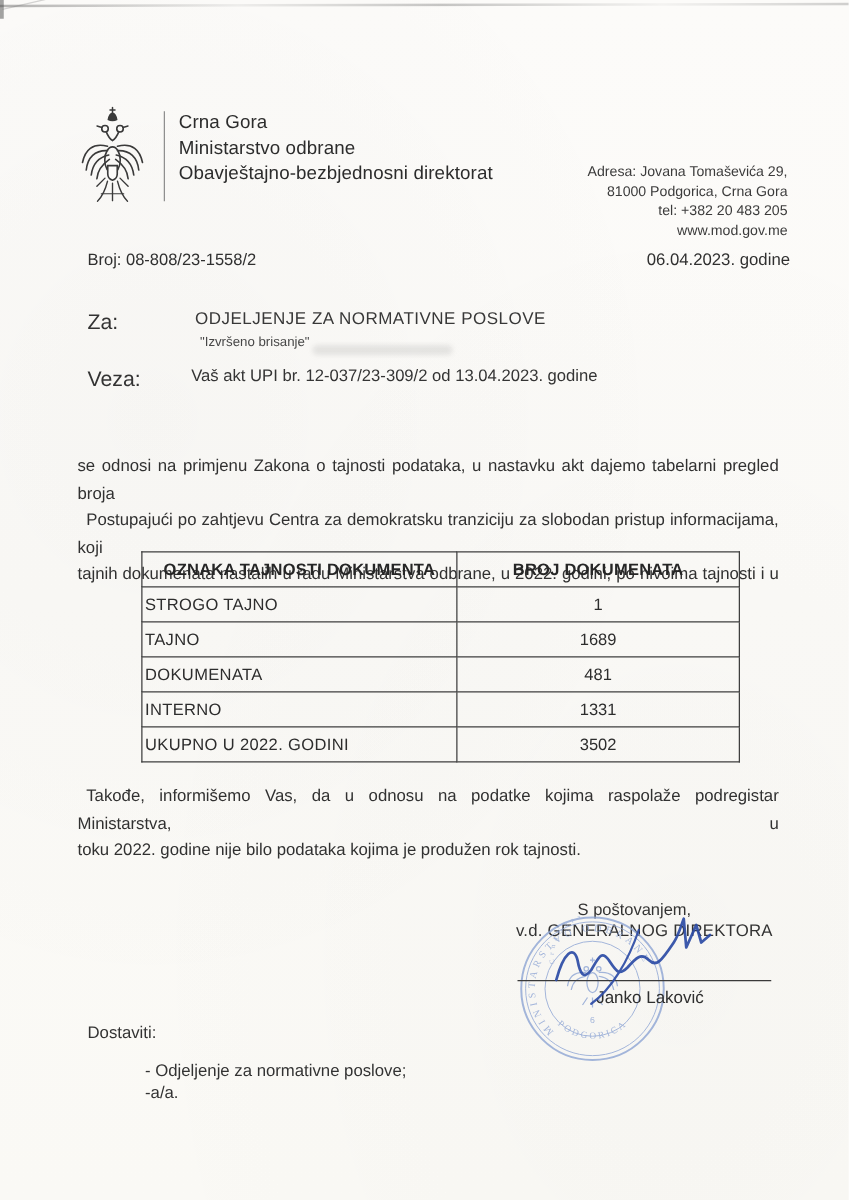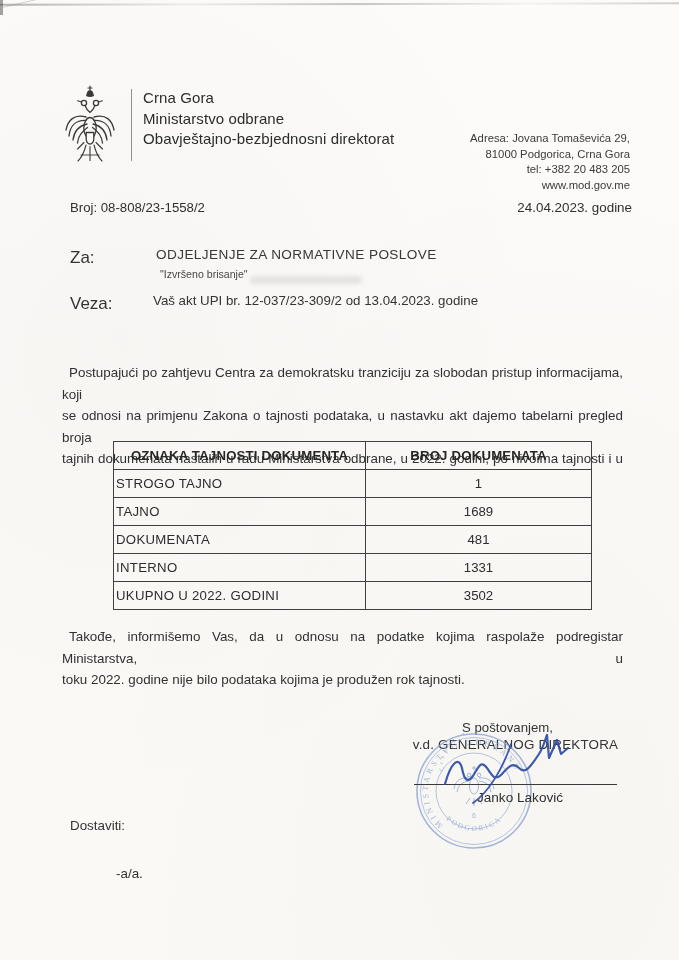--- a/index.html
+++ b/index.html
@@ -114,7 +114,7 @@
   </div>
 
   <div class="abs doc-number">Broj: 08-808/23-1558/2</div>
-  <div class="abs doc-date">24.04.2023. godine</div>
+  <div class="abs doc-date">06.04.2023. godine</div>
 
   <div class="abs field-label za-label">Za:</div>
   <div class="abs za-value">ODJELJENJE ZA NORMATIVNE POSLOVE</div>

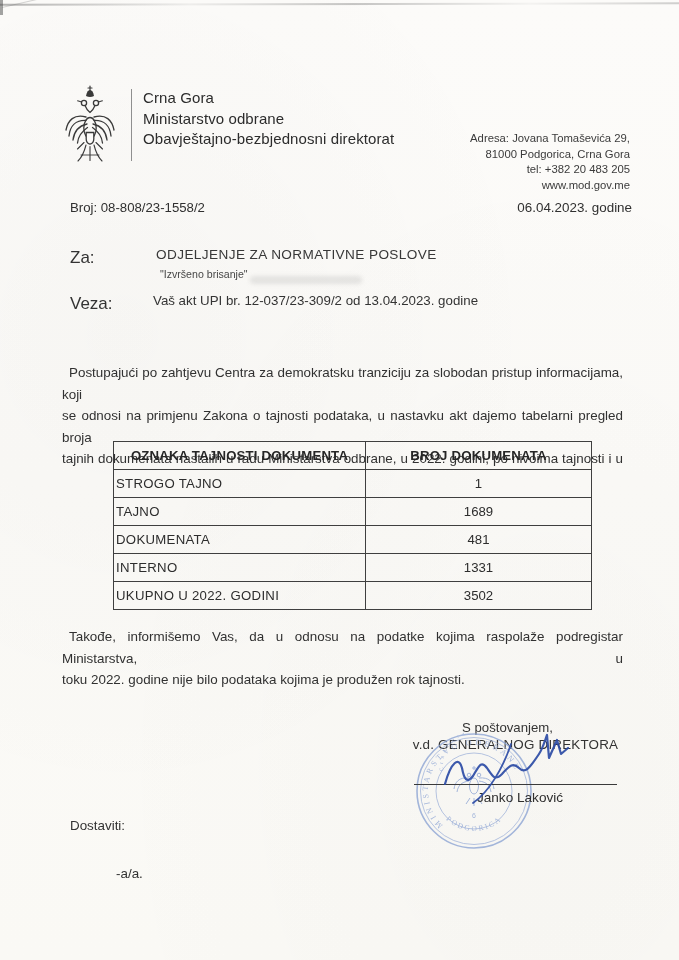--- a/index.html
+++ b/index.html
@@ -124,8 +124,8 @@
   <div class="abs veza-value">Vaš akt UPI br. 12-037/23-309/2 od 13.04.2023. godine</div>
 
   <div class="abs para para1">
+    <div class="jline">se odnosi na primjenu Zakona o tajnosti podataka, u nastavku akt dajemo tabelarni pregled broja</div>
     <div class="jline indent">Postupajući po zahtjevu Centra za demokratsku tranziciju za slobodan pristup informacijama, koji</div>
-    <div class="jline">se odnosi na primjenu Zakona o tajnosti podataka, u nastavku akt dajemo tabelarni pregled broja</div>
     <div class="jline">tajnih dokumenata nastalih u radu Ministarstva odbrane, u 2022. godini, po nivoima tajnosti i u</div>
   </div>
 

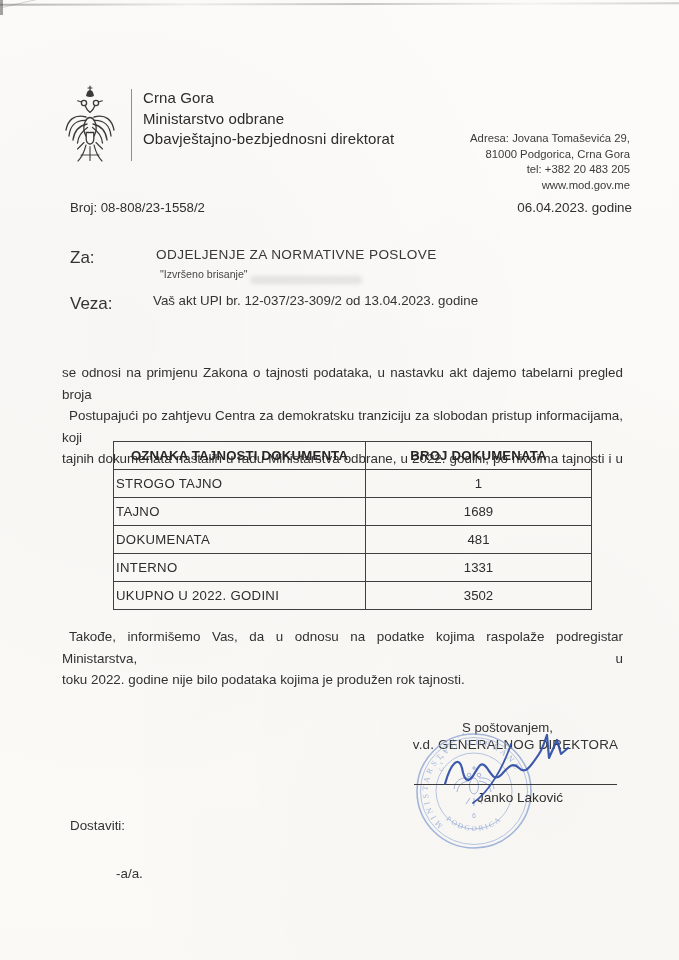--- a/index.html
+++ b/index.html
@@ -207,6 +207,7 @@
   </svg>
 
   <div class="abs dist-label">Dostaviti:</div>
+  <div class="abs dist-item1">- Odjeljenje za normativne poslove;</div>
   <div class="abs dist-item2">-a/a.</div>
 
 </div>

